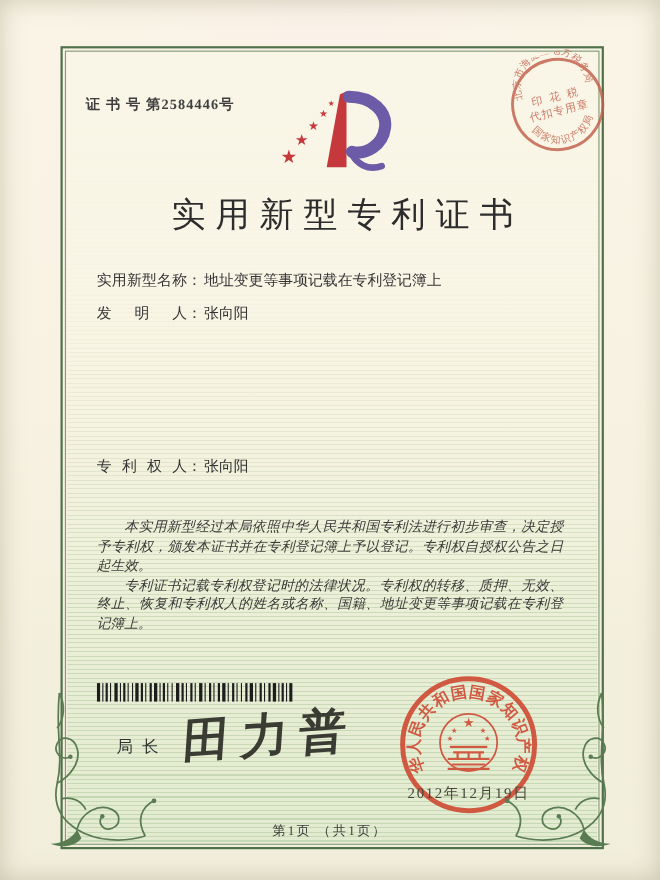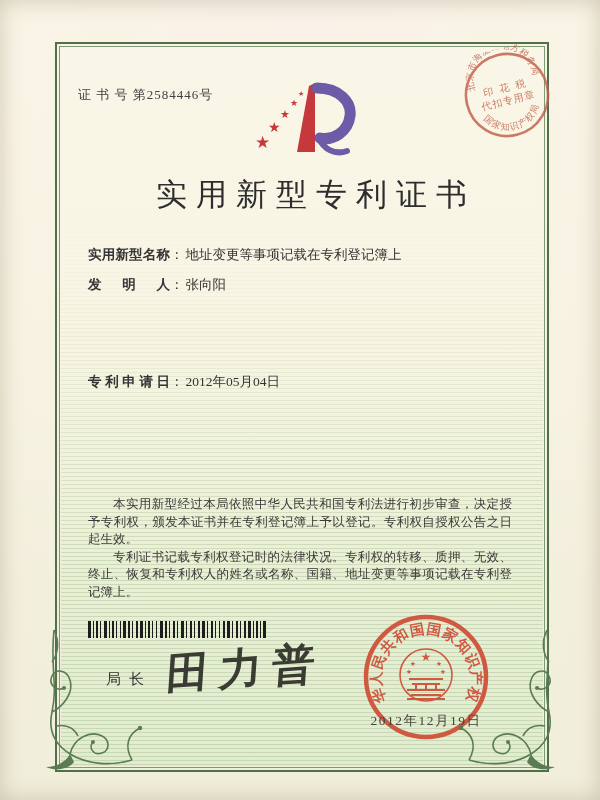--- a/index.html
+++ b/index.html
@@ -19,7 +19,7 @@
       linear-gradient(180deg,#f9f5e6 0%,#f5f2e0 40%,#ebefd7 70%,#e2ebd0 100%);}
   .content{position:absolute;inset:0;}
   .abs{position:absolute;}
-  .cert-no{left:78px;top:86px;font-size:13px;letter-spacing:1px;color:#3f3f3f;}
+  .cert-no{left:78px;top:86px;font-size:13px;letter-spacing:1px;color:#3f3f3f;font-weight:bold;}
   .title{left:16px;top:174px;width:100%;text-align:center;font-size:31px;
     letter-spacing:9px;color:#2d2d2d;font-weight:500;}
   .frow{left:88px;font-size:13.5px;color:#343434;white-space:nowrap;}

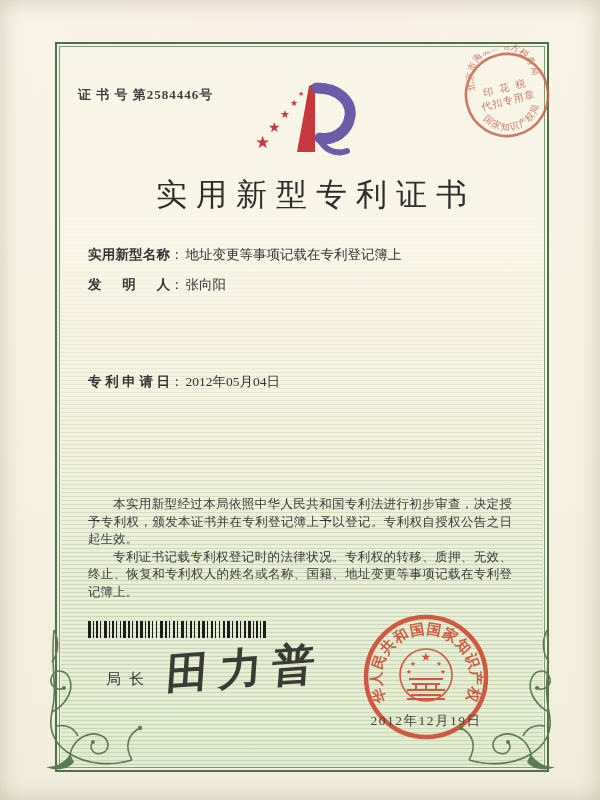--- a/index.html
+++ b/index.html
@@ -23,7 +23,7 @@
   .title{left:16px;top:174px;width:100%;text-align:center;font-size:31px;
     letter-spacing:9px;color:#2d2d2d;font-weight:500;}
   .frow{left:88px;font-size:13.5px;color:#343434;white-space:nowrap;}
-  .f-label{display:inline-block;width:82px;text-align:justify;text-align-last:justify;font-weight:bold;}
+  .f-label{display:inline-block;width:82px;text-align:justify;text-align-last:justify;}
   .f-colon{display:inline-block;margin-right:2px;}
   .paras{left:88px;top:496px;width:424px;font-size:12.5px;line-height:17.6px;
     text-align:justify;color:#3a3a38;}

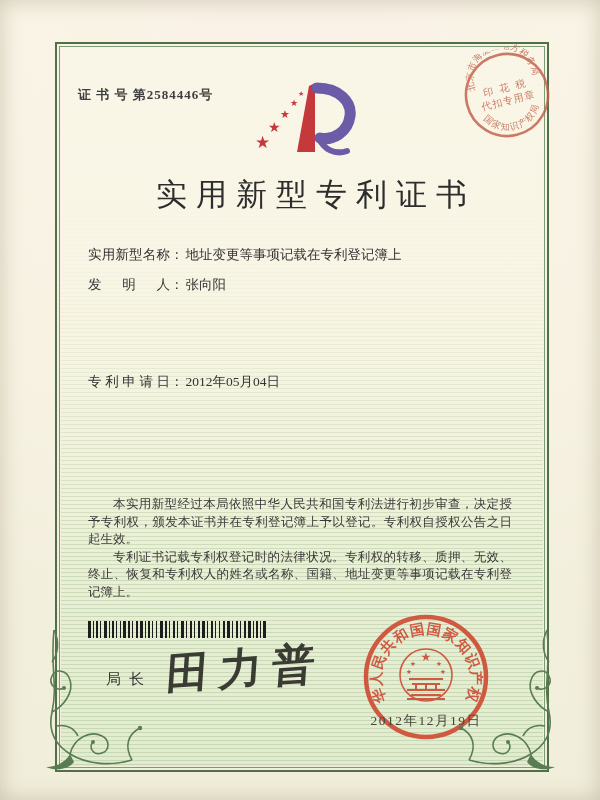--- a/index.html
+++ b/index.html
@@ -94,9 +94,6 @@
     <div class="abs frow" style="top:276px">
       <span class="f-label">发明人</span><span class="f-colon">：</span><span>张向阳</span>
     </div>
-    <div class="abs frow" style="top:373px">
-      <span class="f-label">专利申请日</span><span class="f-colon">：</span><span>2012年05月04日</span>
-    </div>
 
     <div class="abs paras">
       <p>本实用新型经过本局依照中华人民共和国专利法进行初步审查，决定授予专利权，颁发本证书并在专利登记簿上予以登记。专利权自授权公告之日起生效。</p>

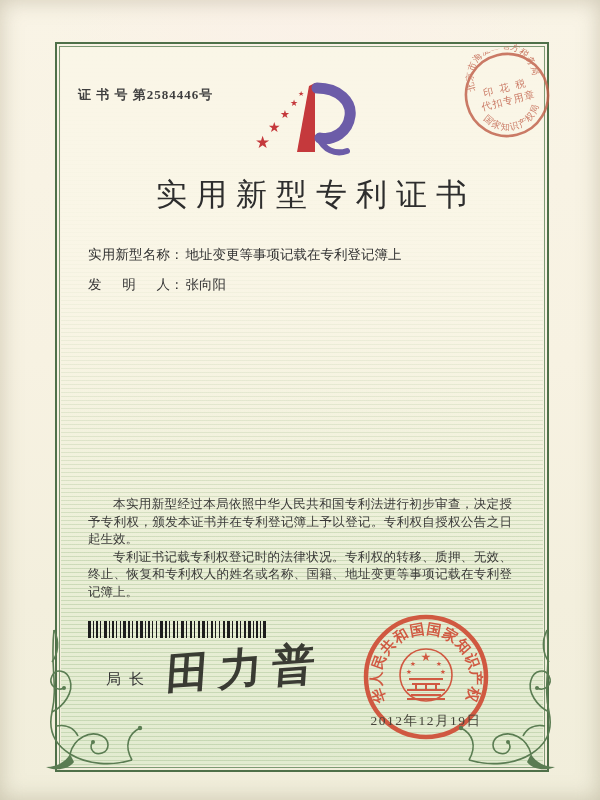--- a/index.html
+++ b/index.html
@@ -94,6 +94,9 @@
     <div class="abs frow" style="top:276px">
       <span class="f-label">发明人</span><span class="f-colon">：</span><span>张向阳</span>
     </div>
+    <div class="abs frow" style="top:415px">
+      <span class="f-label">专利权人</span><span class="f-colon">：</span><span>张向阳</span>
+    </div>
 
     <div class="abs paras">
       <p>本实用新型经过本局依照中华人民共和国专利法进行初步审查，决定授予专利权，颁发本证书并在专利登记簿上予以登记。专利权自授权公告之日起生效。</p>

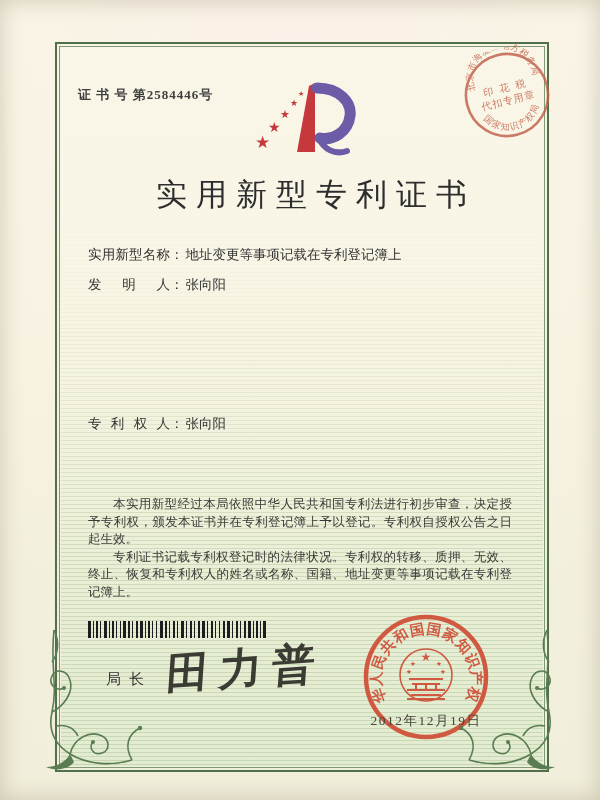--- a/index.html
+++ b/index.html
@@ -25,8 +25,8 @@
   .frow{left:88px;font-size:13.5px;color:#343434;white-space:nowrap;}
   .f-label{display:inline-block;width:82px;text-align:justify;text-align-last:justify;}
   .f-colon{display:inline-block;margin-right:2px;}
-  .paras{left:88px;top:496px;width:424px;font-size:12.5px;line-height:17.6px;
-    text-align:justify;color:#3a3a38;}
+  .paras{left:88px;top:471px;width:424px;font-size:12.5px;line-height:17.6px;
+    text-align:justify;color:#3a3a38;font-style:italic;}
   .paras p{margin:0;text-indent:2em;}
   .sig-label{left:106px;top:670px;font-size:15px;letter-spacing:8px;color:#333;}
   .sig-name{left:166px;top:640px;font-size:43px;color:#24241f;letter-spacing:10px;

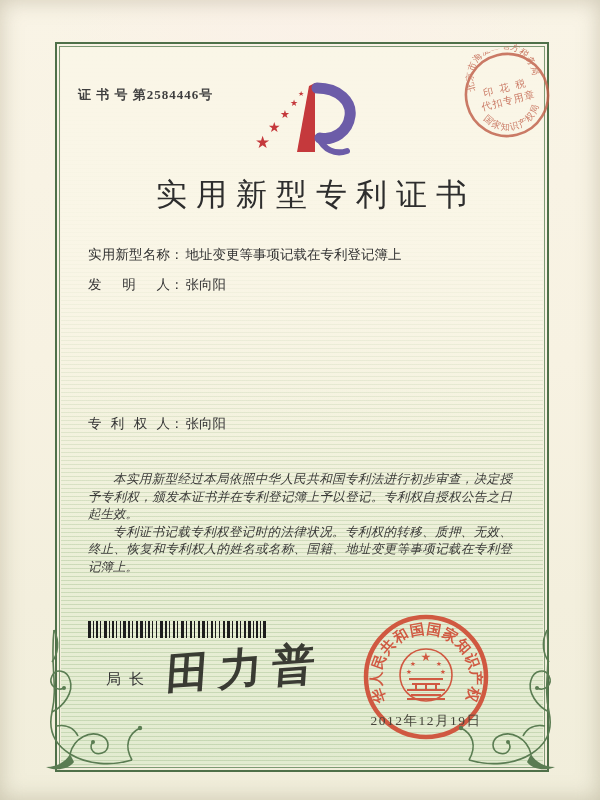--- a/index.html
+++ b/index.html
@@ -185,6 +185,7 @@
 
     <div class="abs seal-date">2012年12月19日</div>
 
+    <div class="abs footer">第1页 （共1页）</div>
 
     <svg class="abs flourish fl-left" width="115" height="150" viewBox="0 0 115 150">
       <g stroke="#5a7c52" fill="none" stroke-width="1.6">

